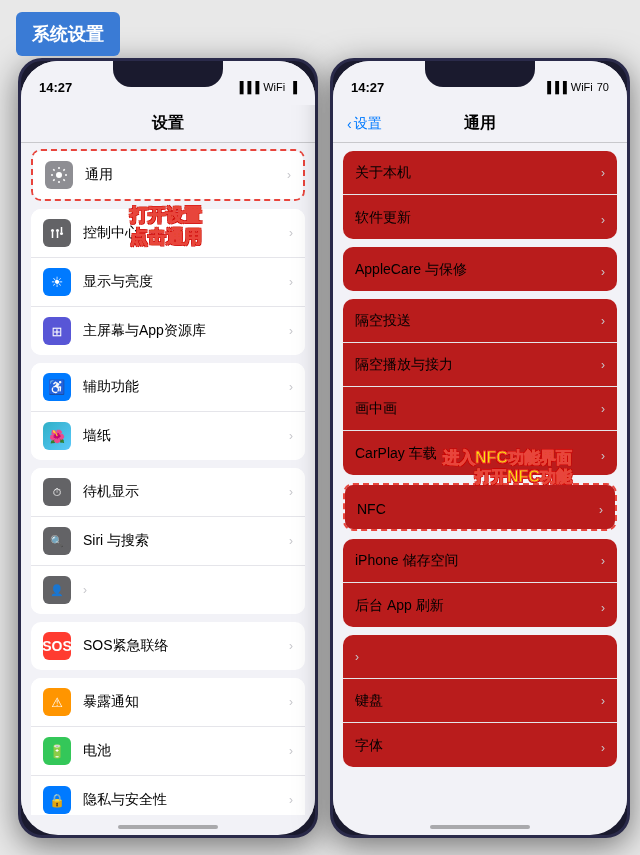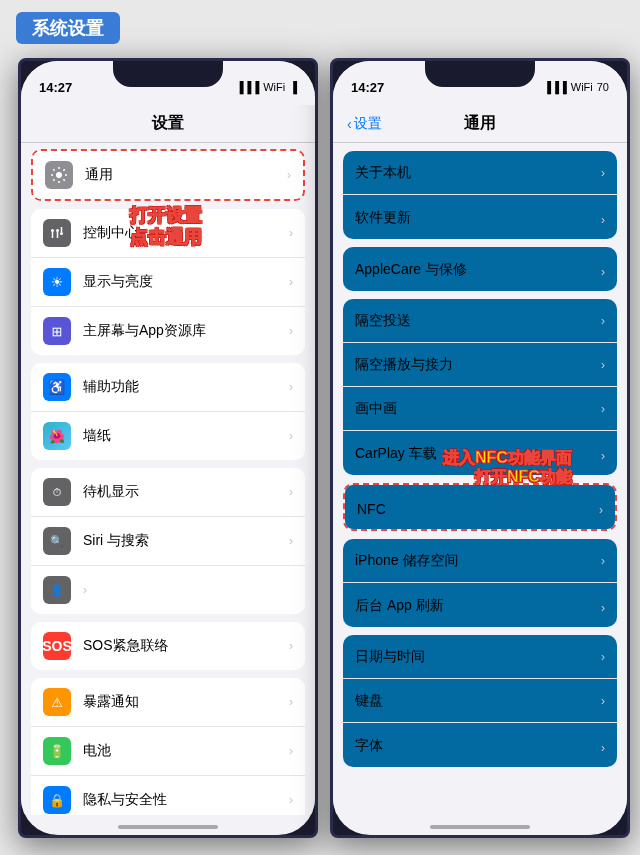--- a/index.html
+++ b/index.html
@@ -21,7 +21,7 @@
       color: white;
       font-size: 18px;
       font-weight: bold;
-      padding: 4px 16px;
+      padding: 10px 16px;
       border-radius: 6px;
       z-index: 10;
     }

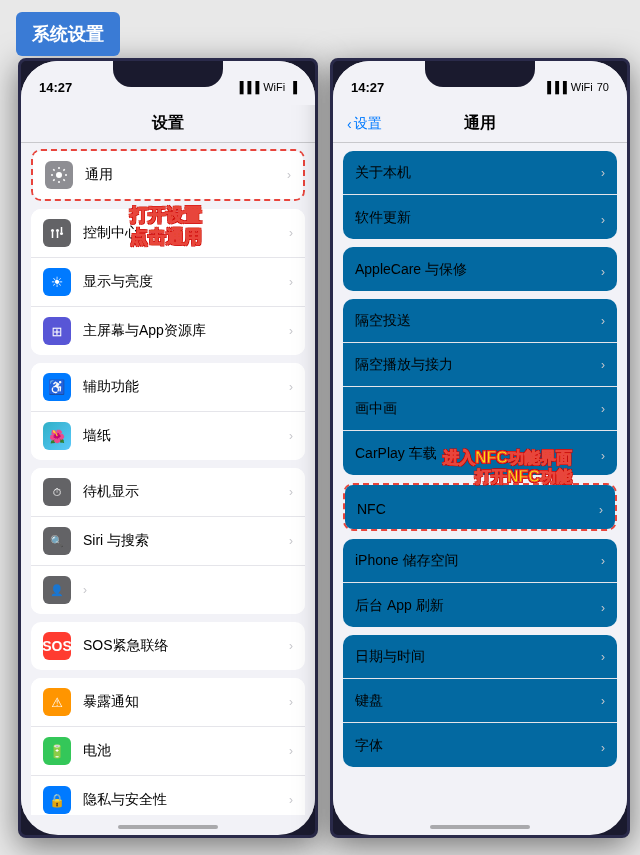--- a/index.html
+++ b/index.html
@@ -29,7 +29,7 @@
     
     .phone {
       position: absolute;
-      border-radius: 8px;
+      border-radius: 24px;
       background: #1a1a2e;
       border: 3px solid #2a2a4a;
       overflow: hidden;

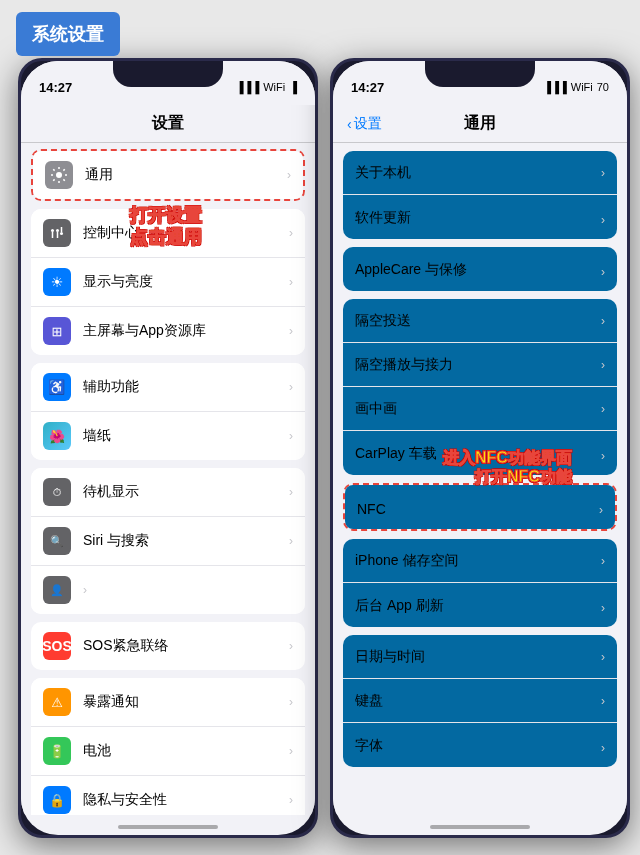--- a/index.html
+++ b/index.html
@@ -215,7 +215,7 @@
       display: flex;
       align-items: center;
       padding: 12px 12px;
-      background: #0369a1;
+      background: #b91c1c;
       border-bottom: 0.5px solid #e5e5ea;
       min-height: 44px;
     }

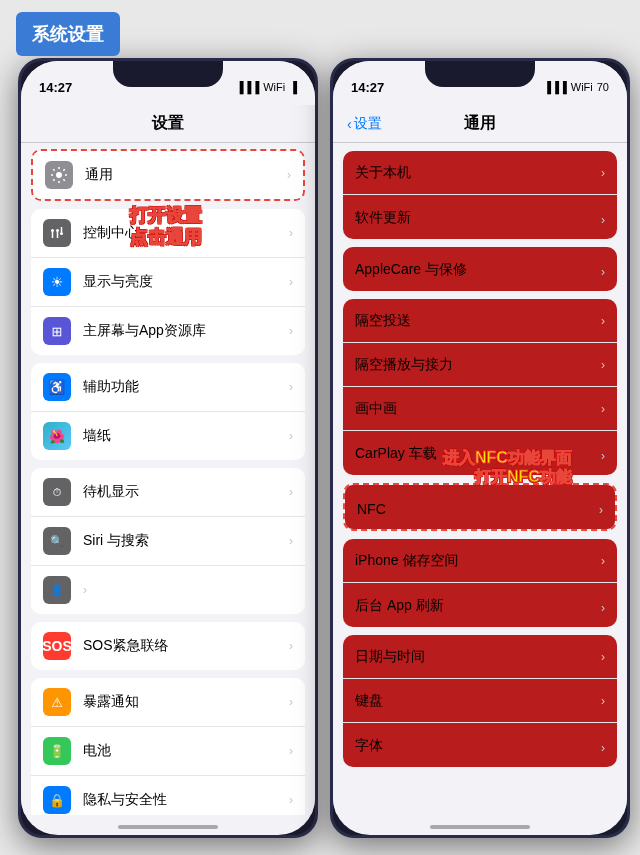--- a/index.html
+++ b/index.html
@@ -475,7 +475,6 @@
 
       <div class="settings-section">
         <div class="settings-plain-item">
-          <span class="plain-label">日期与时间</span>
           <span class="plain-chevron">›</span>
         </div>
         <div class="settings-plain-item">

